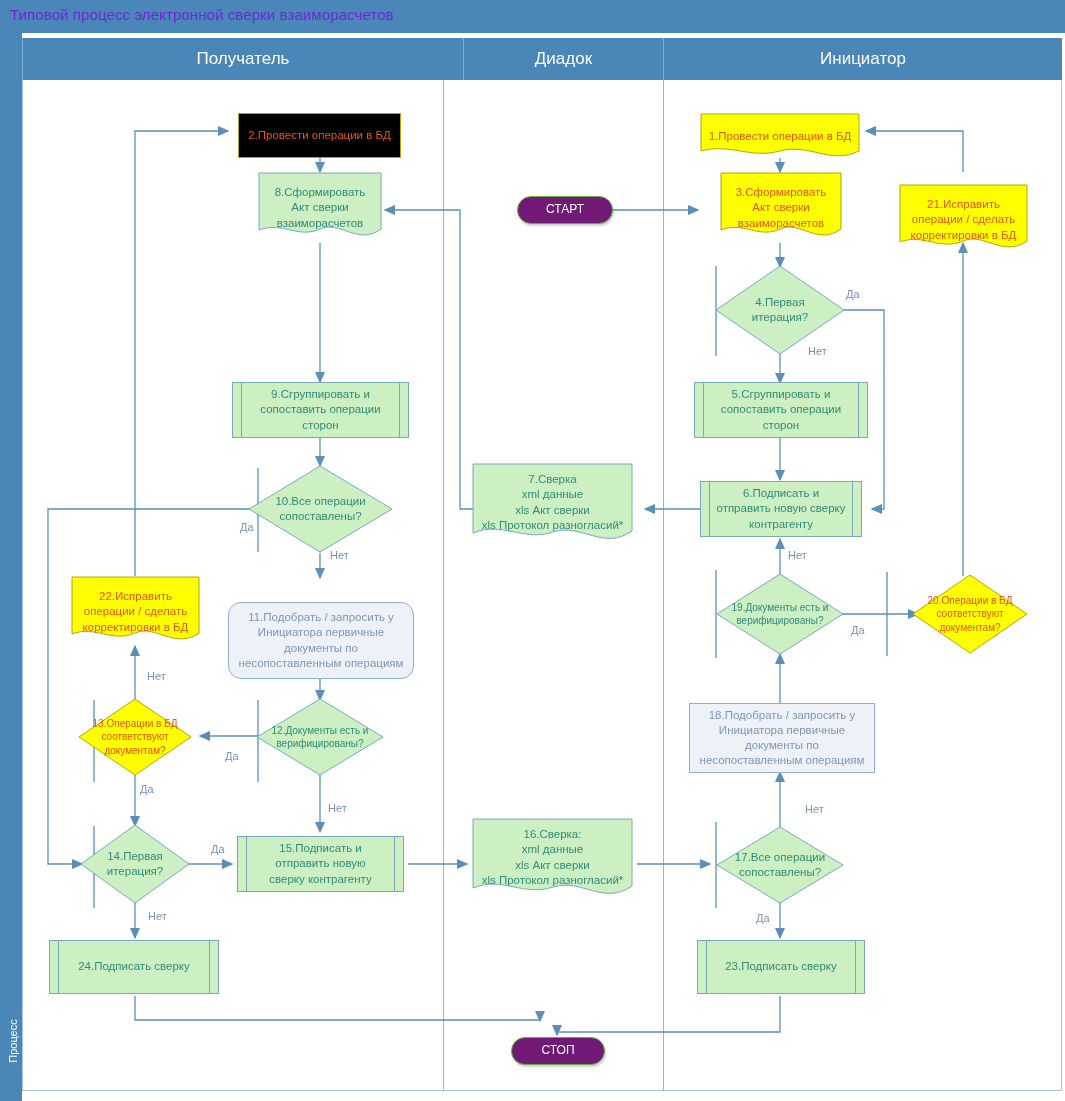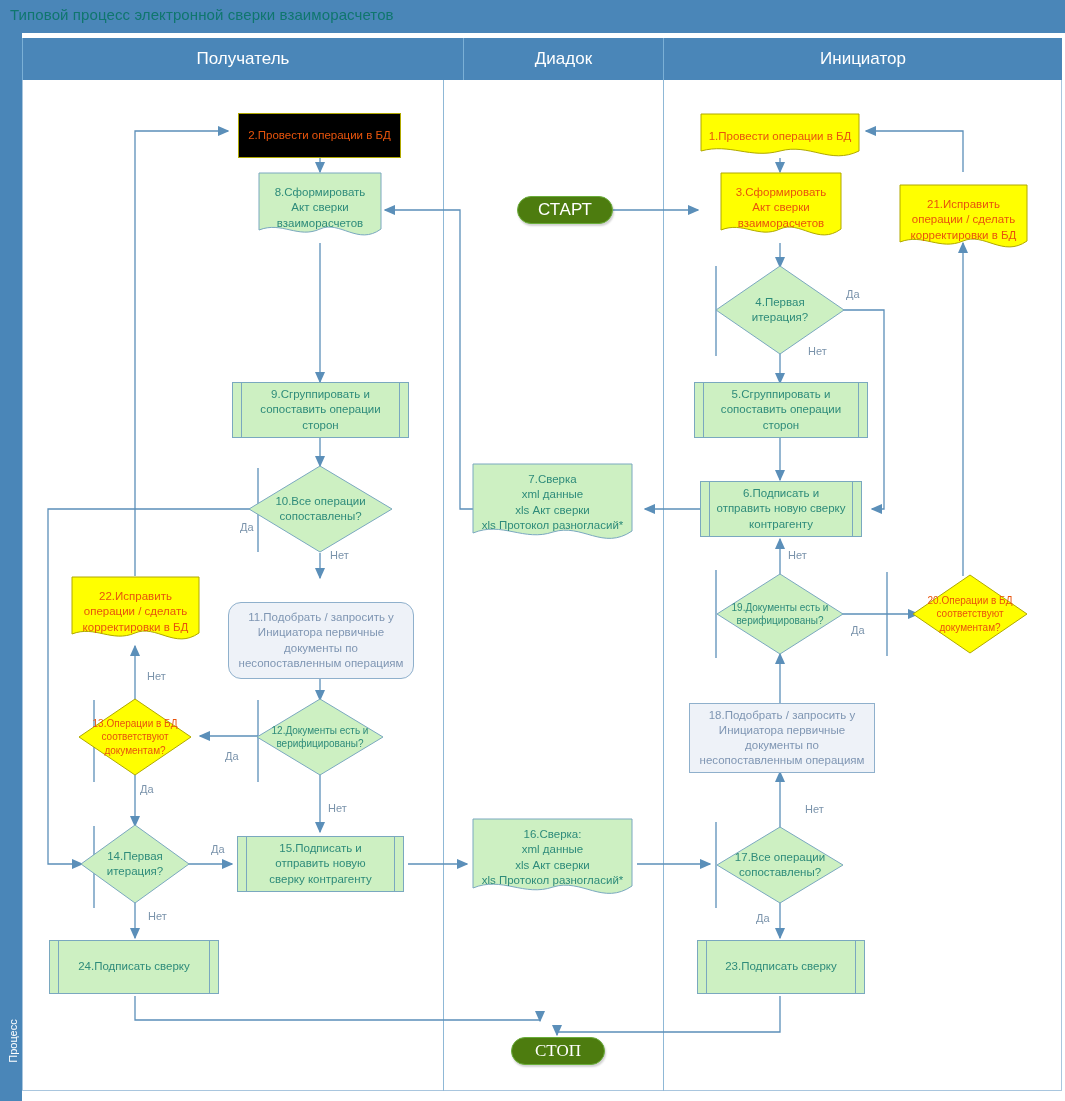--- a/index.html
+++ b/index.html
@@ -8,7 +8,7 @@
 
   
   .band-top{position:absolute;left:0;top:0;width:1065px;height:33px;background:#4a86b8;}
-  .band-title{position:absolute;left:10px;top:6px;font-size:15px;color:#0f766e;letter-spacing:.1px;white-space:nowrap;}
+  .band-title{position:absolute;left:10px;top:6px;font-size:15px;color:#6d28d9;letter-spacing:.1px;white-space:nowrap;}
   .band-left{position:absolute;left:0;top:33px;width:22px;height:1068px;background:#4a86b8;}
   .band-left-label{position:absolute;left:-27px;top:1035px;width:80px;text-align:center;
        transform:rotate(-90deg);transform-origin:center center;font-size:11px;color:#ffffff;}

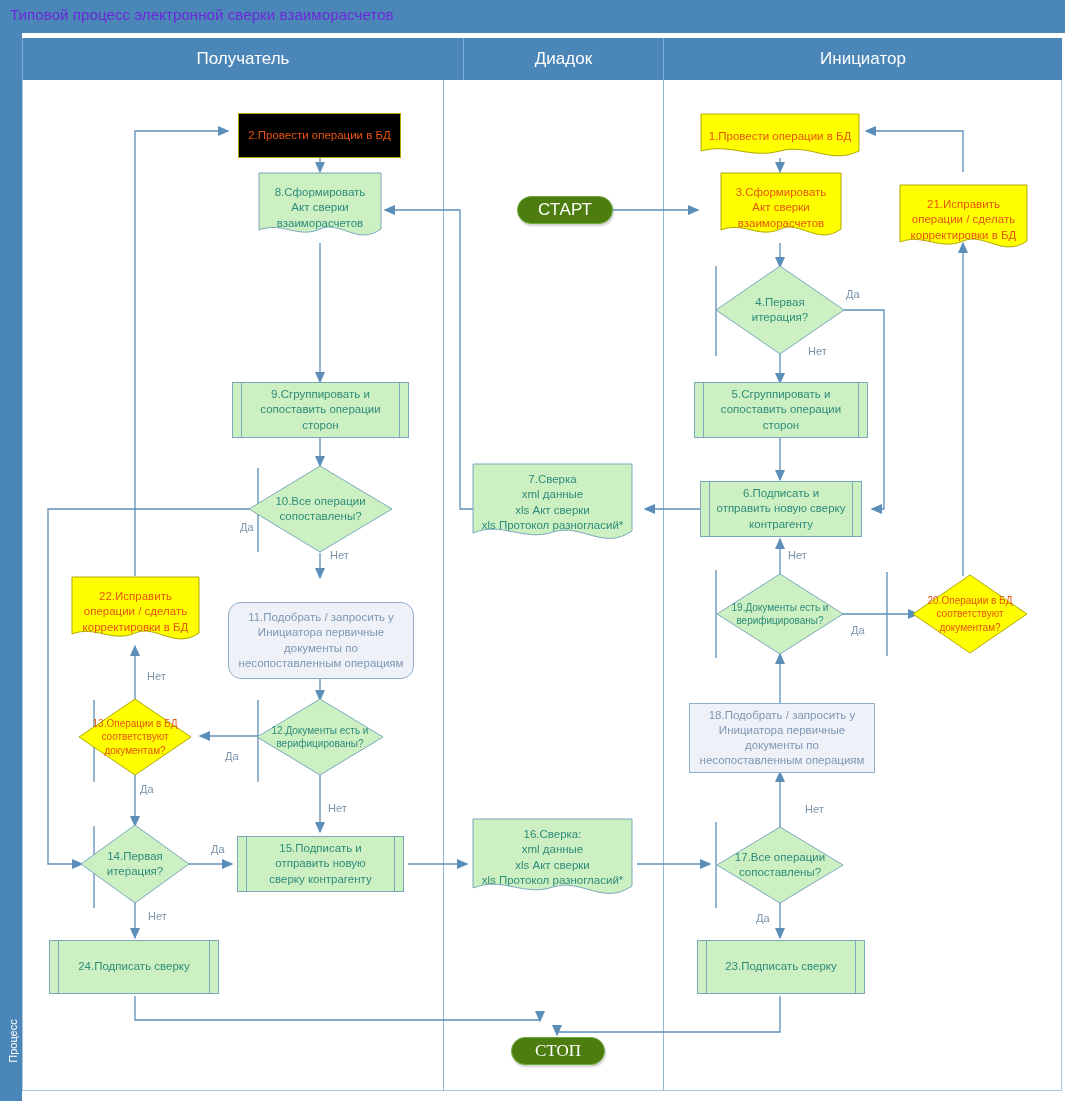--- a/index.html
+++ b/index.html
@@ -45,7 +45,7 @@
   .dia-yellow .dia-txt{color:#e8540c;font-size:10px;}
 
   
-  .n-term{background:#4d7c0f;border:1px solid #6aad3a;border-radius:16px;color:#ffffff;font-size:17px;
+  .n-term{background:#701a75;border:1px solid #6aad3a;border-radius:16px;color:#ffffff;font-size:12px;
           box-shadow:1px 2px 2px rgba(0,0,0,.18);text-align:center;}
 
   

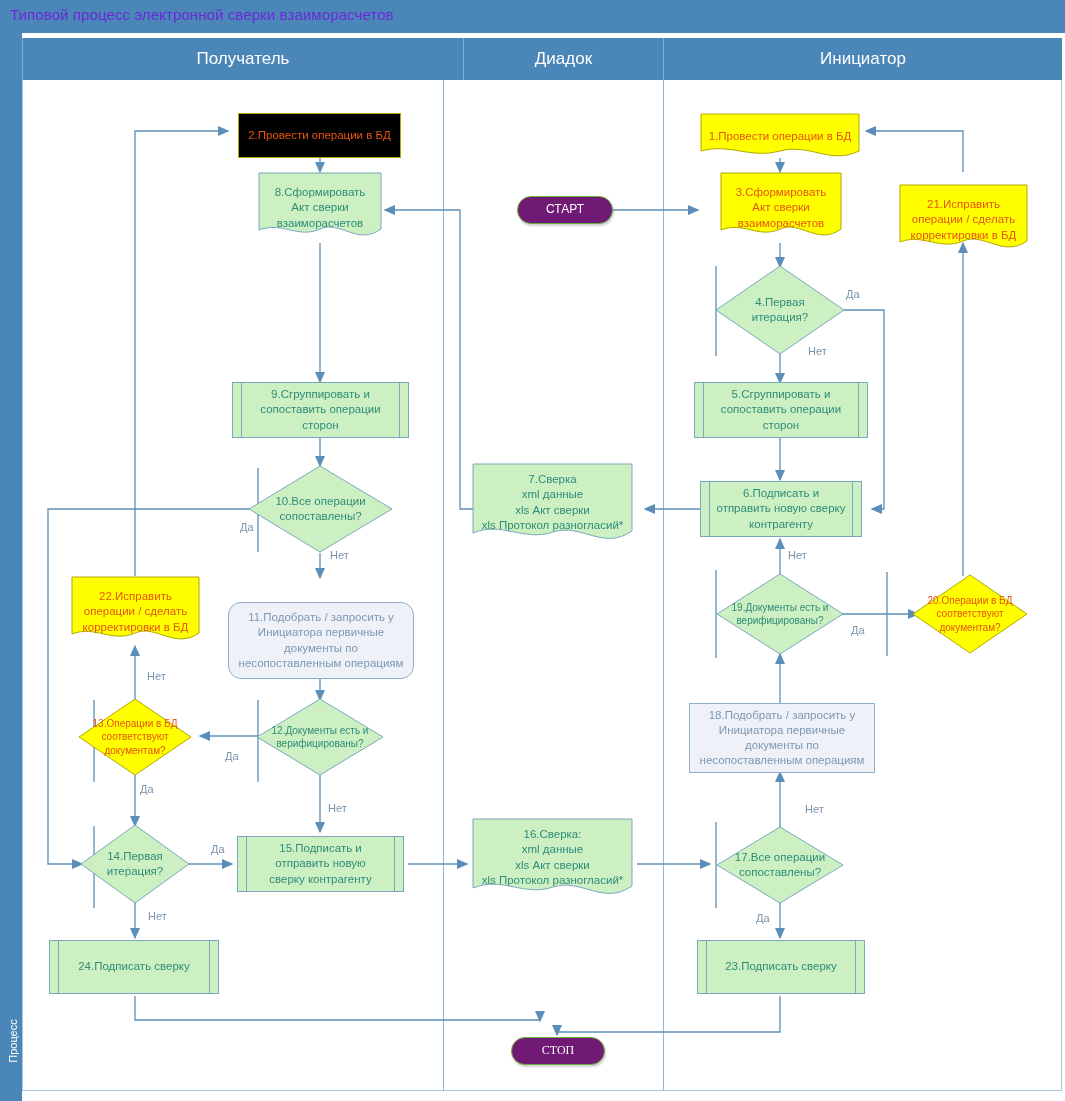--- a/index.html
+++ b/index.html
@@ -164,7 +164,7 @@
   <div class="node n-term" style="left:517px;top:196px;width:96px;height:28px;">
     <span>СТАРТ</span>
   </div>
-  <div class="node n-term" style="left:511px;top:1037px;width:94px;height:28px;font-family:Liberation Serif, serif;">
+  <div class="node n-term" style="left:511px;top:1037px;width:94px;height:28px;">
     <span>СТОП</span>
   </div>
 

